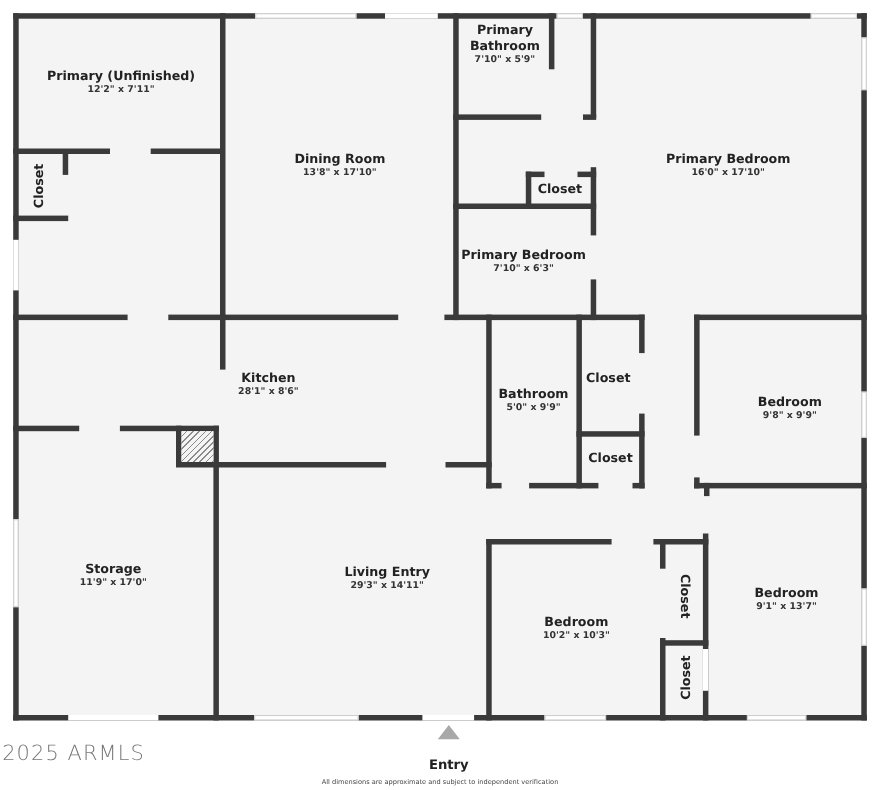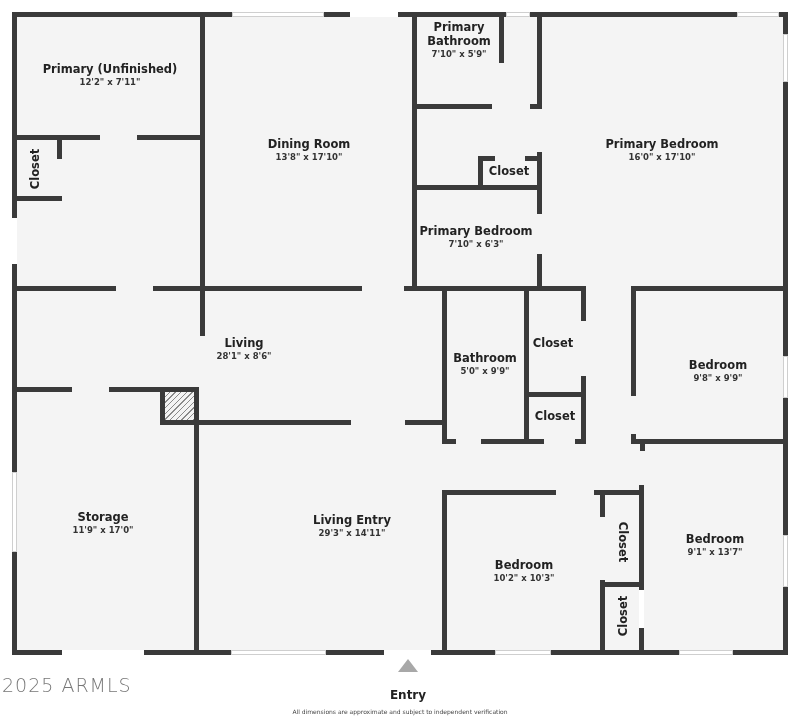--- a/index.html
+++ b/index.html
@@ -132,7 +132,7 @@
     <span class="d">16'0" x 17'10"</span>
   </div>
   <div class="room" style="left:244px;top:349px;">
-    <span class="n">Living</span>
+    <span class="n">Kitchen</span>
     <span class="d">28'1" x 8'6"</span>
   </div>
   <div class="room" style="left:485px;top:364px;">

